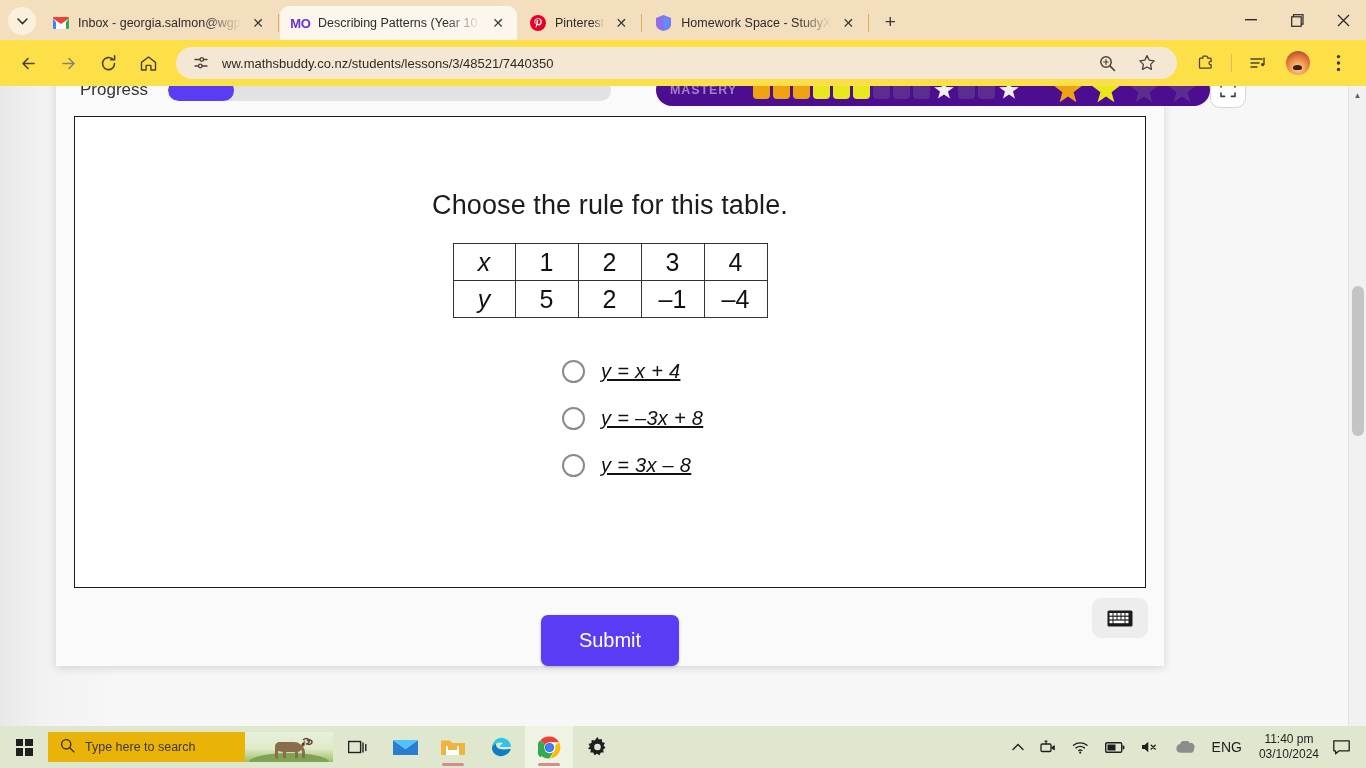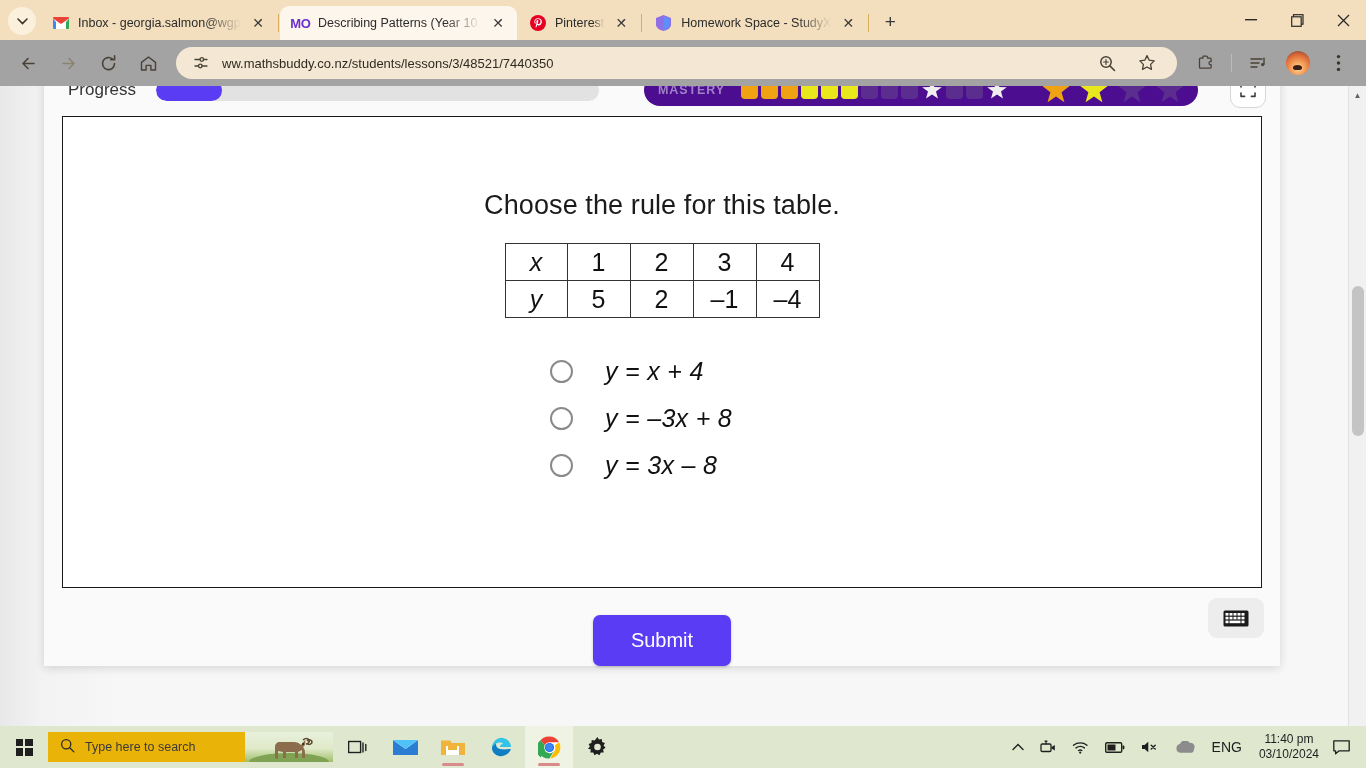--- a/index.html
+++ b/index.html
@@ -56,7 +56,7 @@
   }
 
   .toolbar {
-    height: 46px; background: #a3a3a3; display: flex; align-items: center;
+    height: 46px; background: #fde047; display: flex; align-items: center;
     padding: 0 8px;
   }
   .tb-icon {

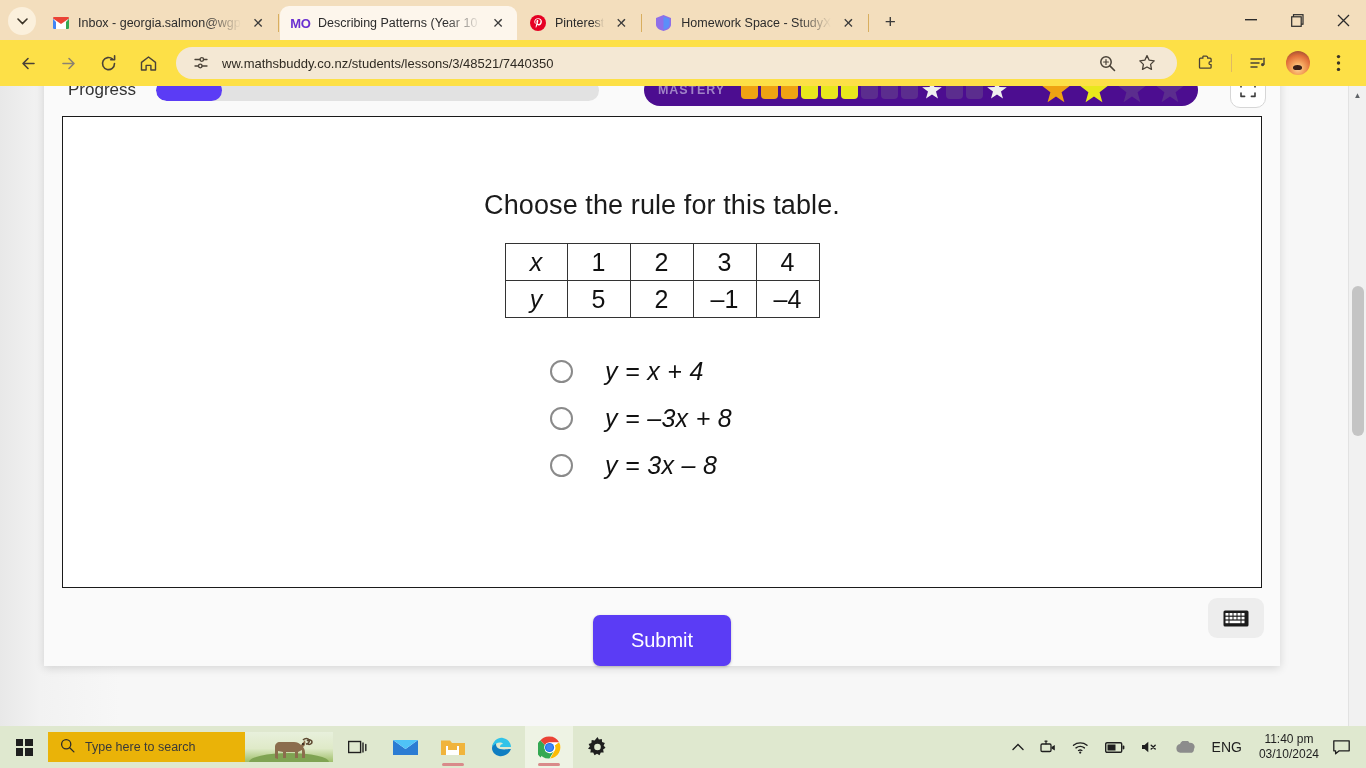--- a/index.html
+++ b/index.html
@@ -96,7 +96,7 @@
     background: linear-gradient(to right, #e8e8e8 0px, #f2f2f2 40px, #f7f7f7 120px, #f7f7f7 100%);
   }
   .app-shell {
-    position: absolute; left: 44px; top: -22px; width: 1236px;
+    position: absolute; left: 56px; top: -22px; width: 1108px;
     background: #fafafa;
     box-shadow: 0 2px 9px rgba(0,0,0,0.14);
   }

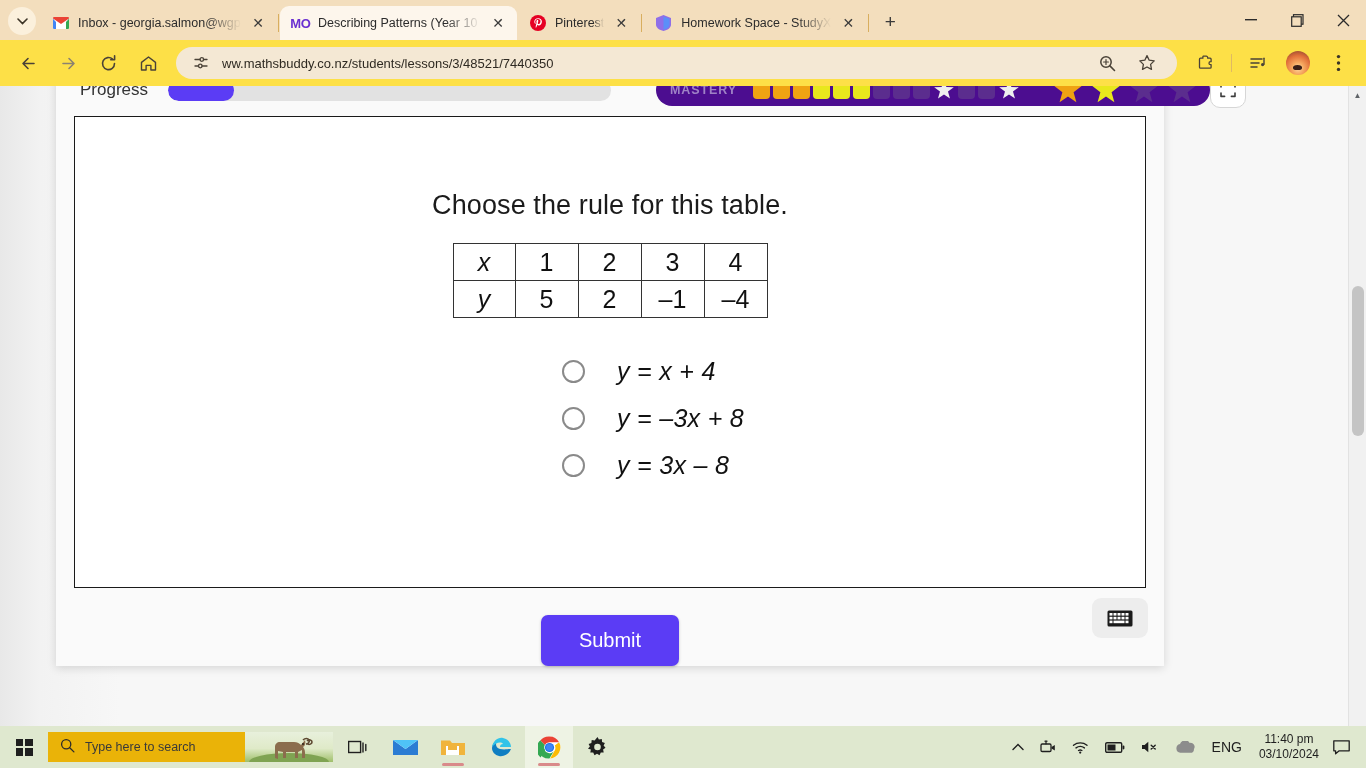--- a/index.html
+++ b/index.html
@@ -163,8 +163,8 @@
     border: 2px solid #8a8a8a; background: #fff; flex: none;
   }
   .opt-text {
-    margin-left: 32px; font-size: 25px; color: #111;
-    font-style: italic; white-space: nowrap; letter-spacing: .3px;
+    margin-left: 16px; font-size: 20px; color: #111;
+    font-style: italic; white-space: nowrap; letter-spacing: .3px; text-decoration: underline;
   }
 
   .footer-row {

